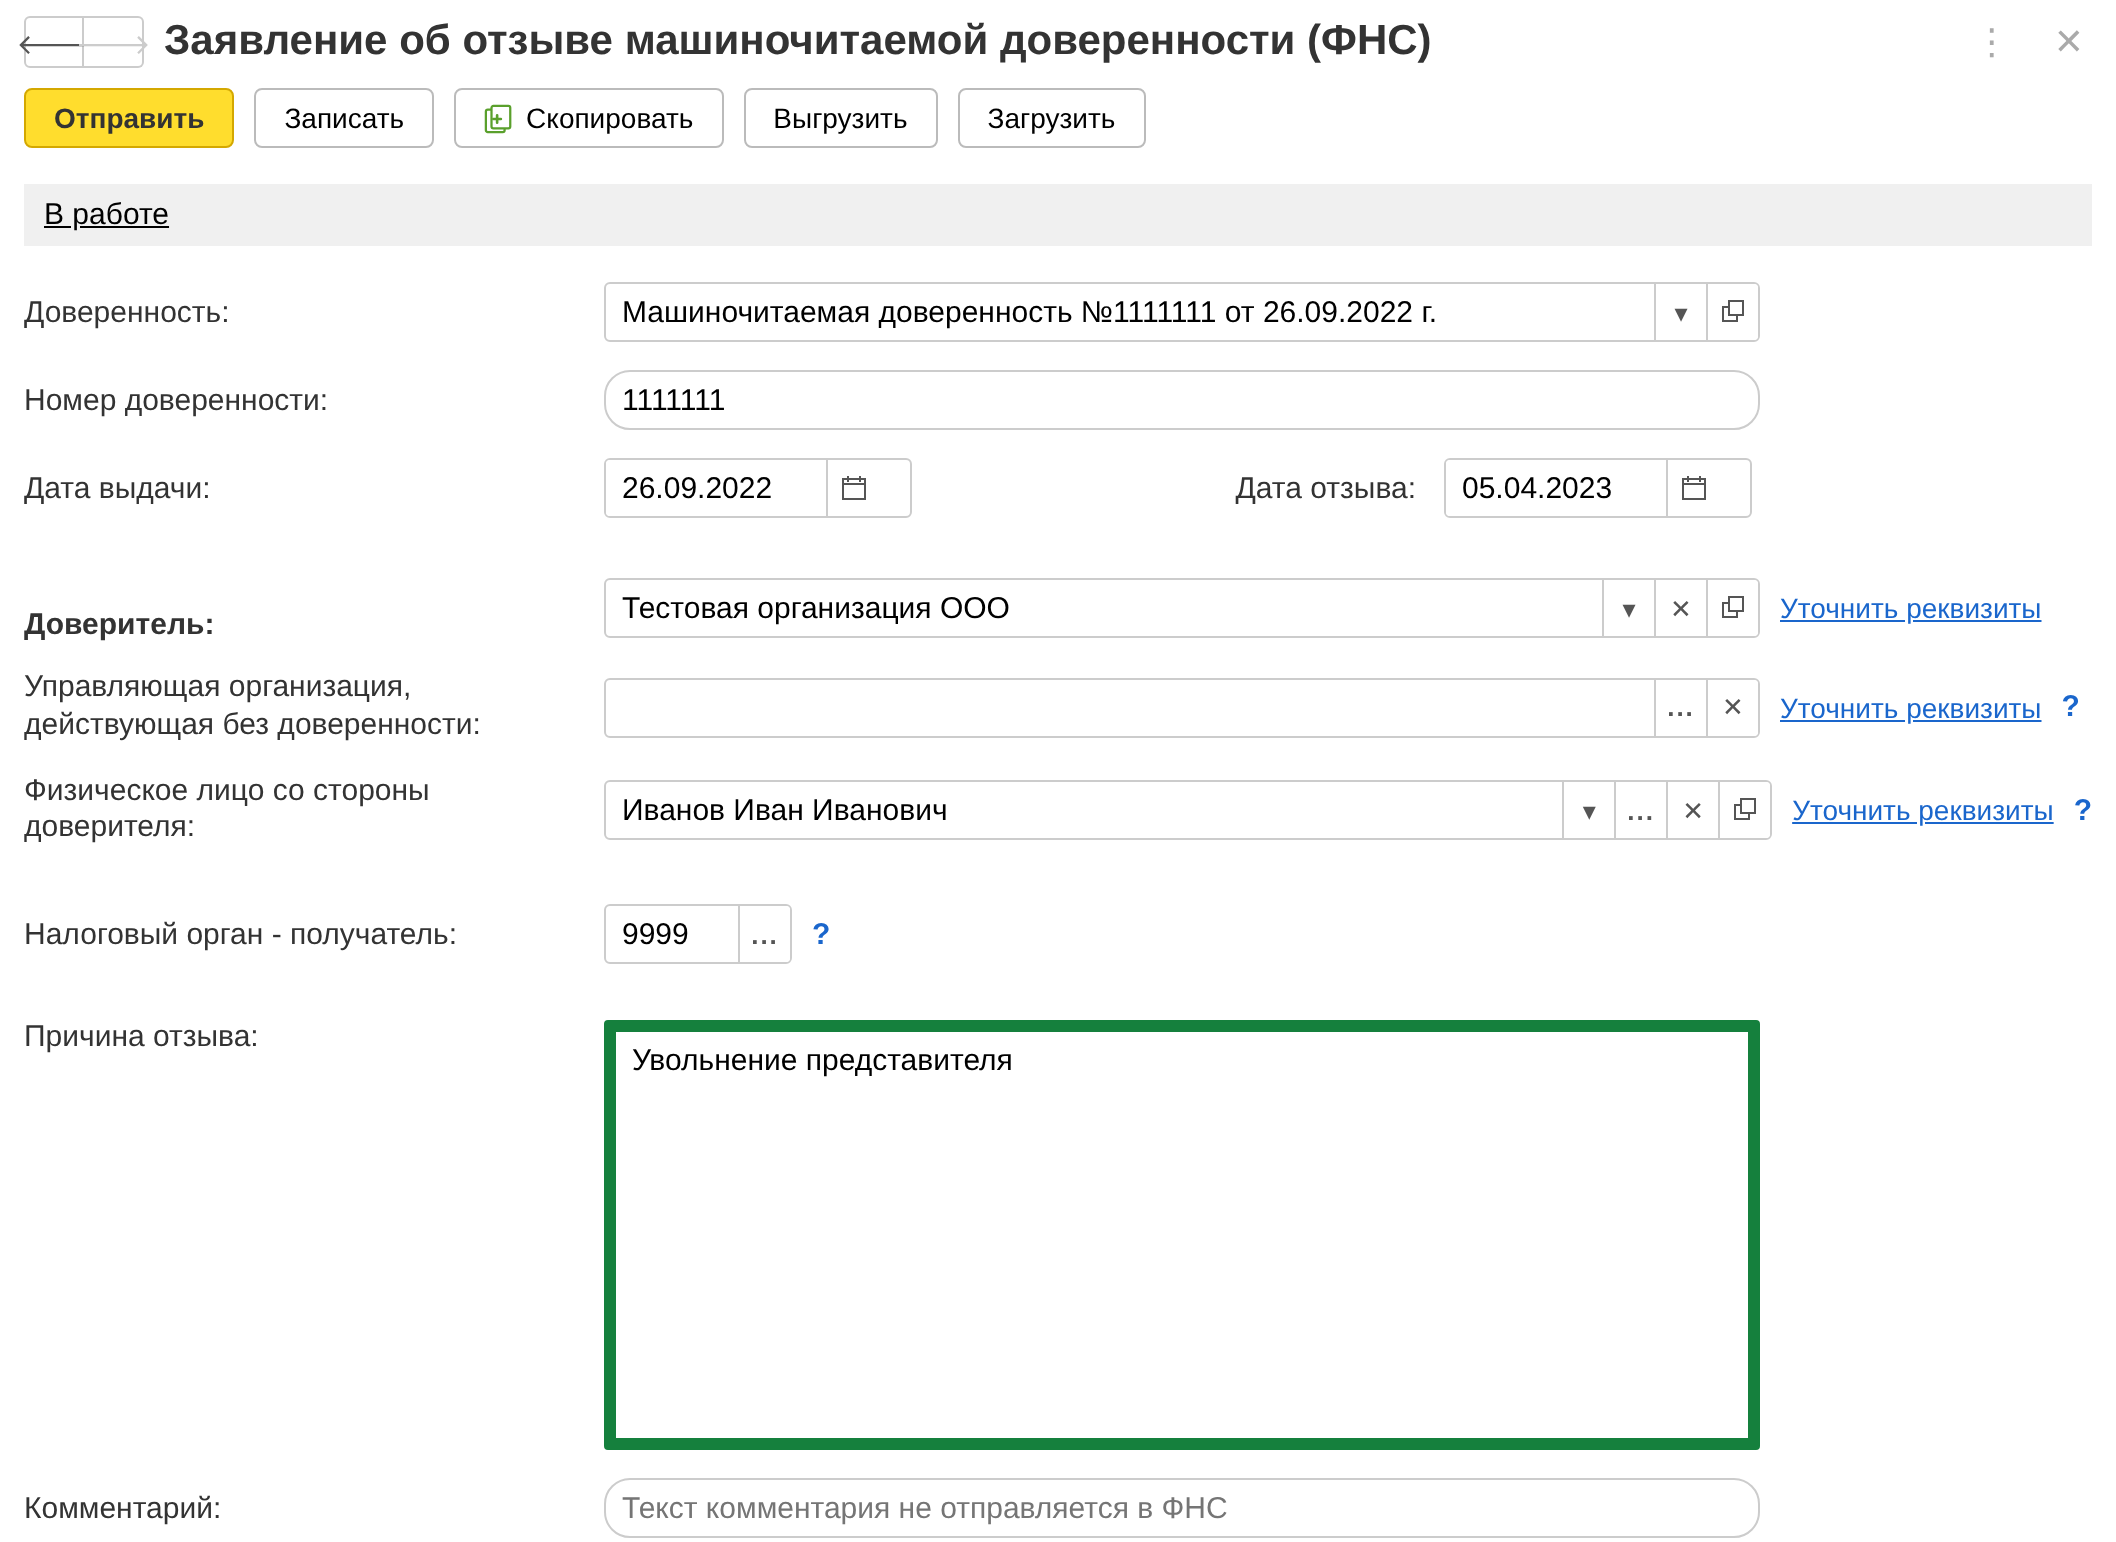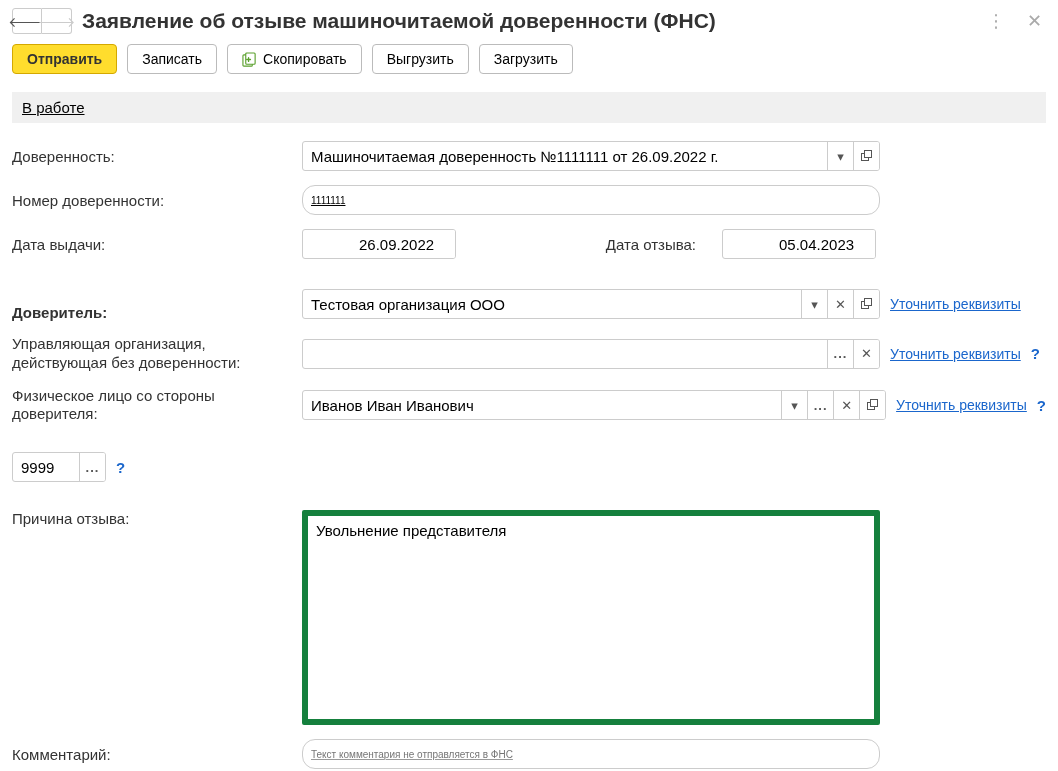--- a/index.html
+++ b/index.html
@@ -103,10 +103,9 @@
       border: 1px solid #ccc;
       border-radius: 13px;
       padding: 5px 8px;
-      font-size: 10px;
+      font-size: 15px;
       height: 30px;
       background: #fff;
-      text-decoration: underline;
     }
     .combo {
       display: flex;

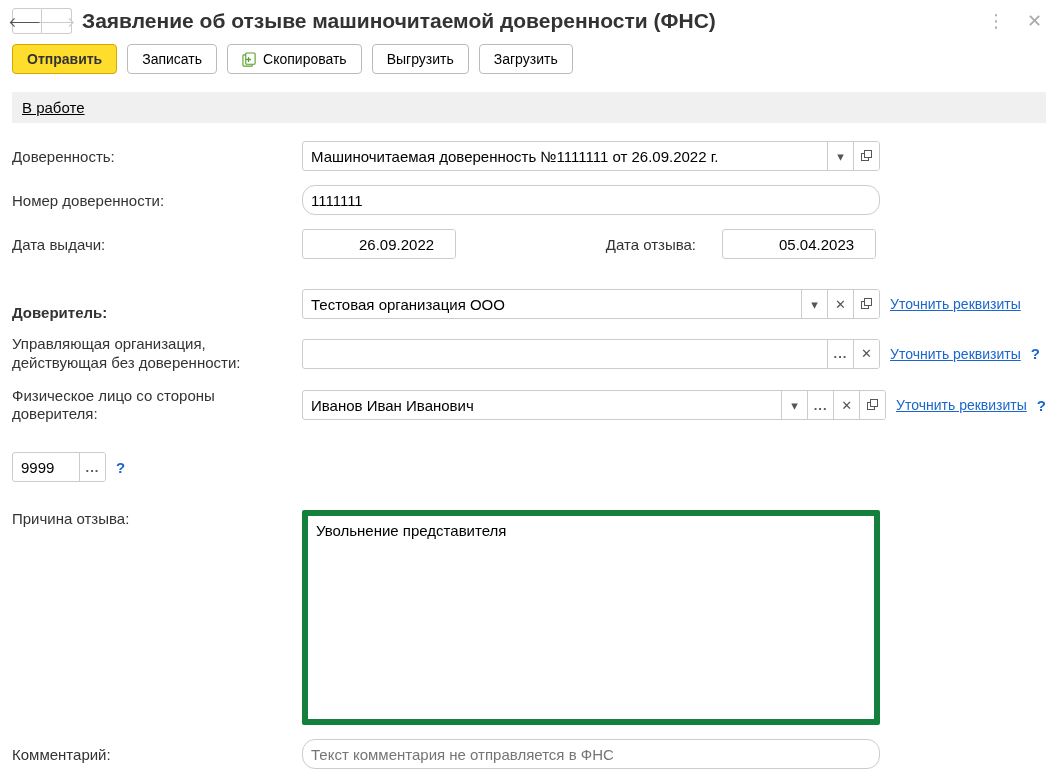--- a/index.html
+++ b/index.html
@@ -172,7 +172,6 @@
       font-size: 15px;
       width: 110px;
       outline: none;
-      margin-left: 48px;
     }
     .date-group .combo-btn { border-left: 1px solid #ccc; }
     .cal-icon {

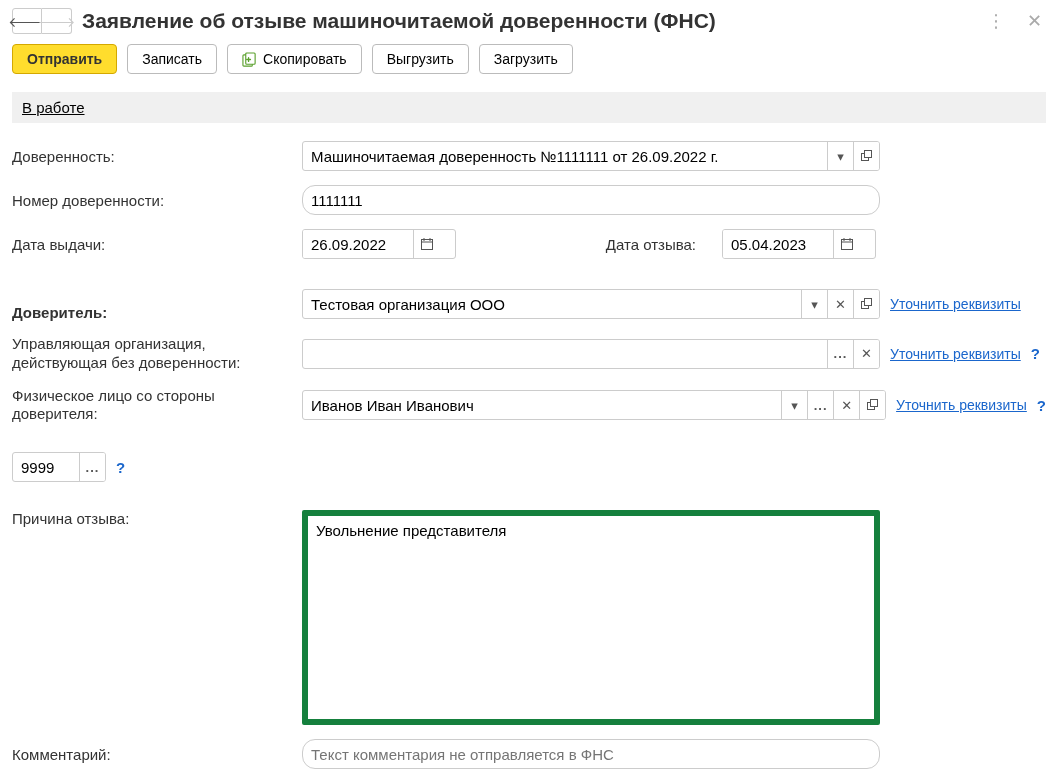--- a/index.html
+++ b/index.html
@@ -260,7 +260,7 @@
     </div>
   </div>
   <div style="flex:1"></div>
-  <div style="margin-right:16px; font-size:15px;">Дата отзыва:</div>
+  <div style="margin-right:4px; font-size:15px;">Дата отзыва:</div>
   <div class="date-group" style="width:154px;">
     <input type="text" value="05.04.2023" style="">
     <div class="combo-btn">

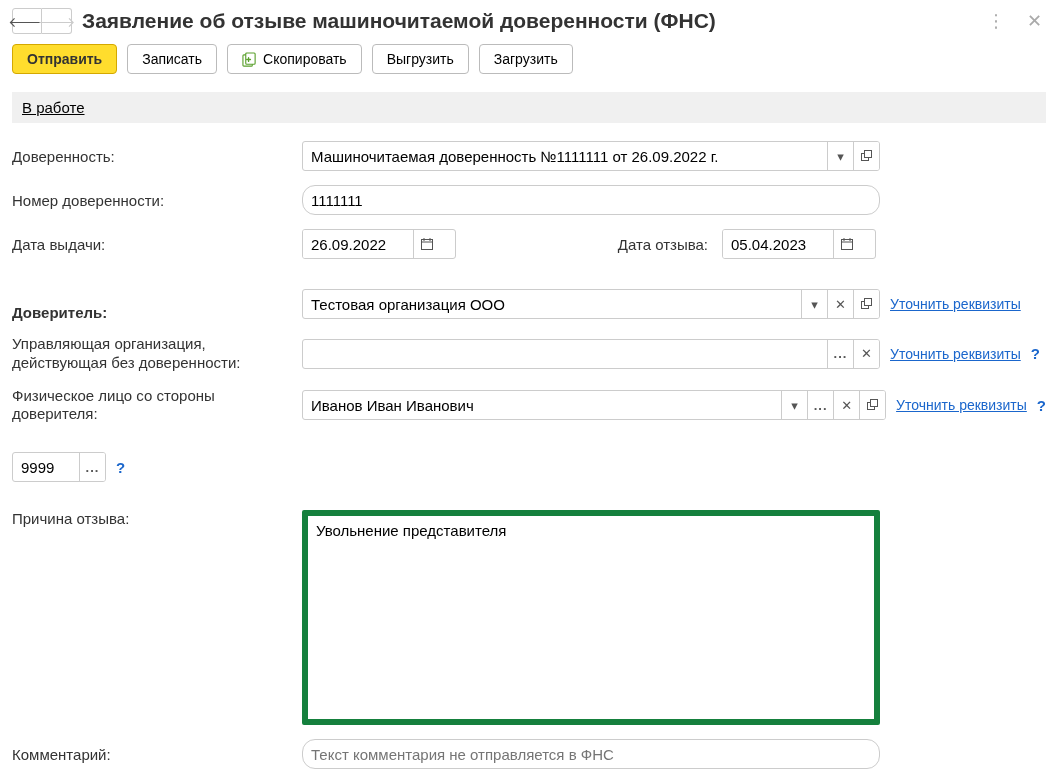--- a/index.html
+++ b/index.html
@@ -325,6 +325,7 @@
 <div class="spacer-section"></div>
 
 <div class="form-row">
+  <div class="label-col">Налоговый орган - получатель:</div>
   <div class="combo" style="width:94px;">
     <input type="text" style="width: 54px;" value="9999">
     <div class="combo-btn" style="font-weight:bold;letter-spacing:1px;">...</div>

